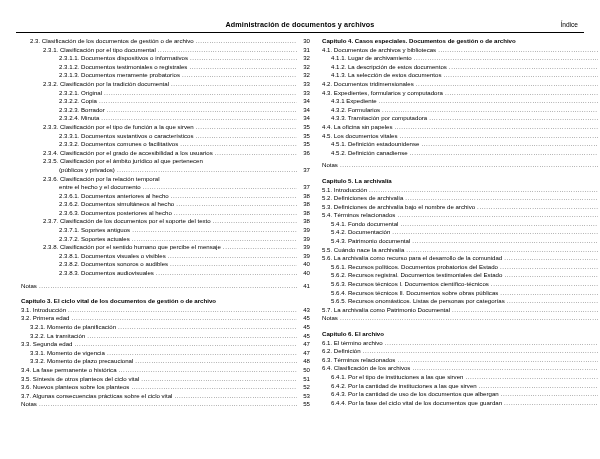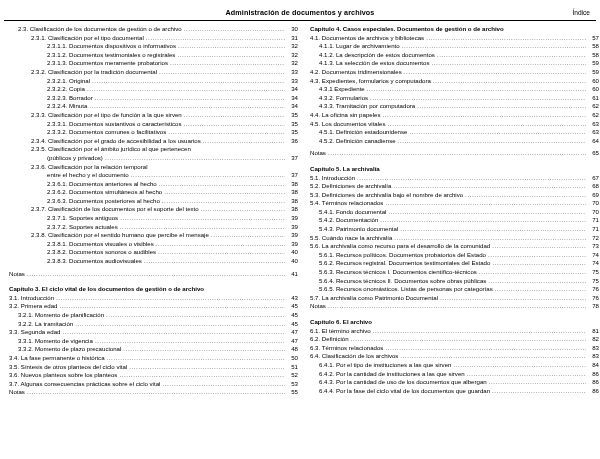--- a/index.html
+++ b/index.html
@@ -19,7 +19,7 @@
     width: 600px;
     height: 459px;
     box-sizing: border-box;
-    padding: 4px;
+    padding: 16px;
   }
   .header {
     position: relative;

